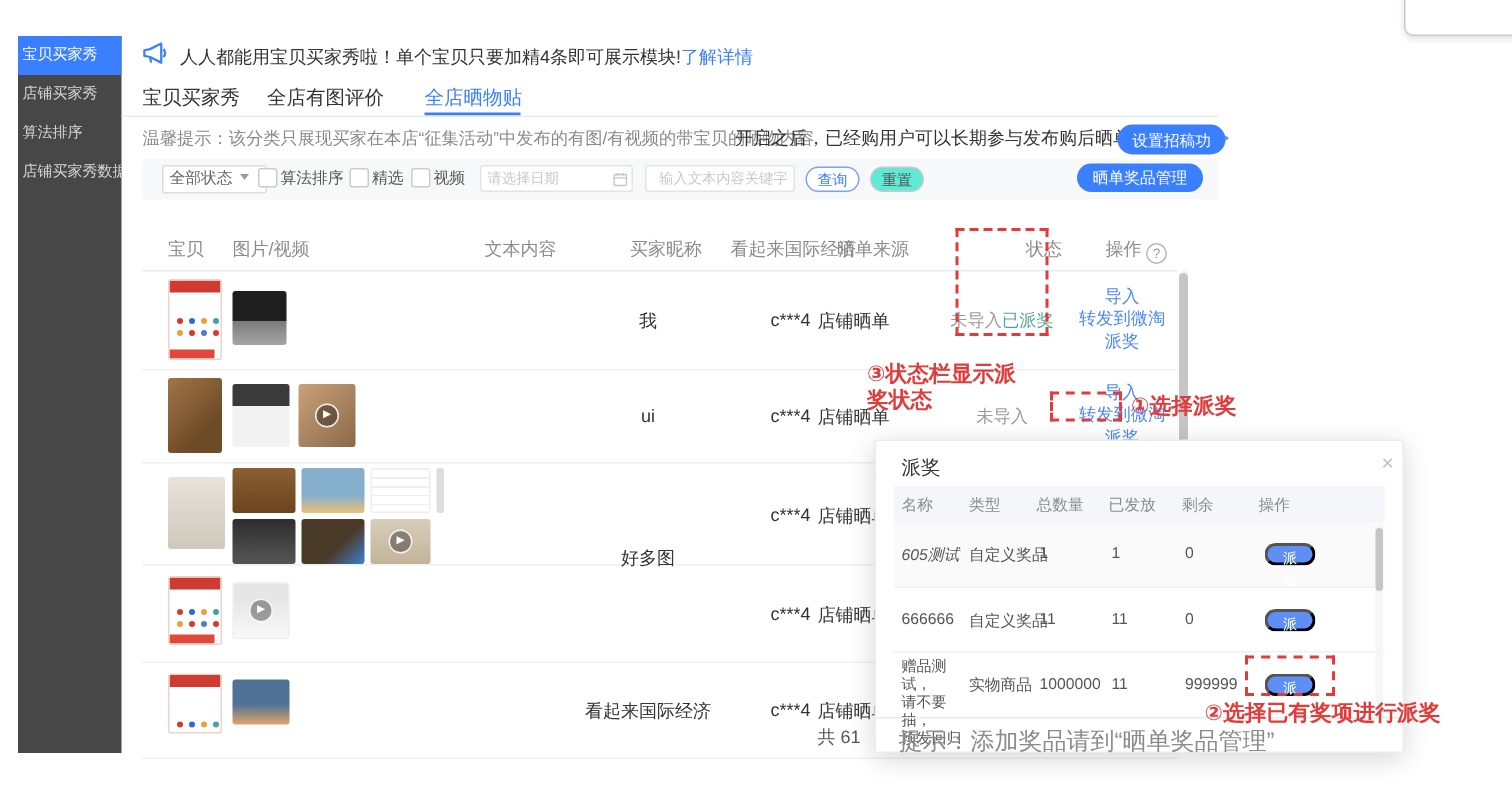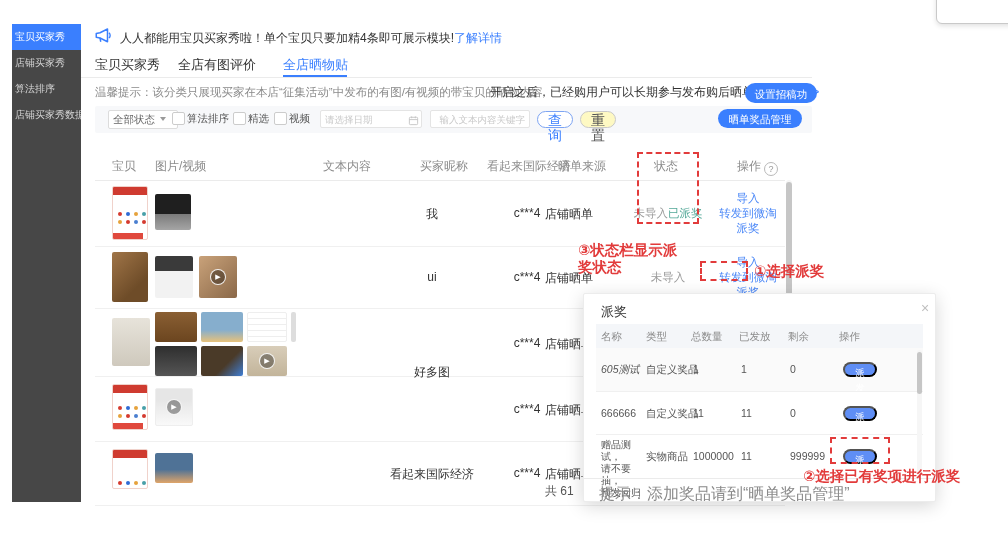--- a/index.html
+++ b/index.html
@@ -25,7 +25,7 @@
   .cb-label{font-size:10.5px;color:#555;}
   .inp{box-sizing:border-box;border:1px solid #e4e4e4;border-radius:2px;font-size:9.5px;color:#666;background:#fff;padding:0 4px;outline:none;}
   .inp::placeholder{color:#c9c9c9;}
-  .pill{border-radius:9px;font-size:14px;text-align:center;cursor:pointer;box-sizing:border-box;}
+  .pill{border-radius:9px;font-size:10px;text-align:center;cursor:pointer;box-sizing:border-box;}
   .pill-blue-outline{border:1px solid #7da4f2;color:#3a7ffe;background:#fff;}
   .pill-gray-outline{border:1px solid #c9c9c9;color:#555;background:#fef9c3;}
   .pill-solid{background:#3a7ffe;color:#fff;border:none;}

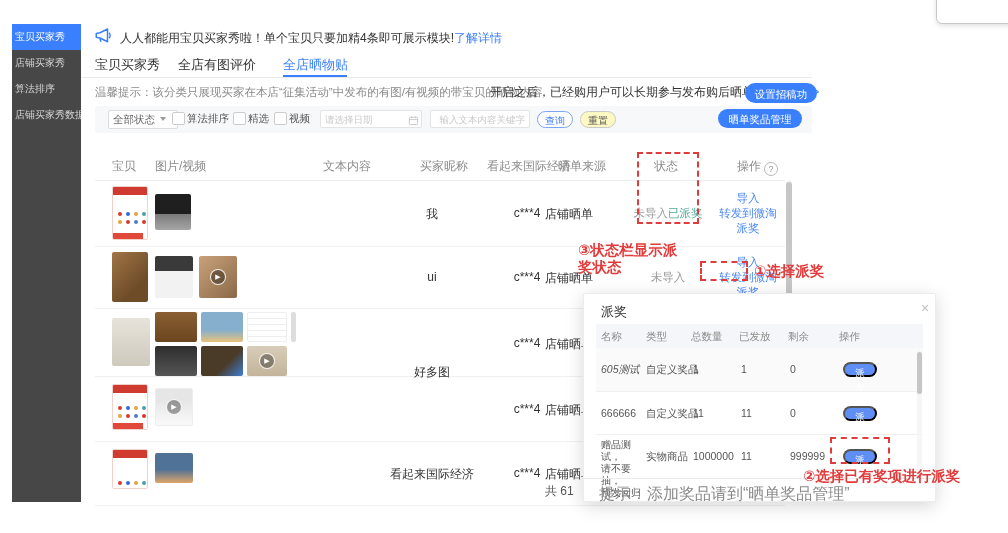--- a/index.html
+++ b/index.html
@@ -27,7 +27,7 @@
   .inp::placeholder{color:#c9c9c9;}
   .pill{border-radius:9px;font-size:10px;text-align:center;cursor:pointer;box-sizing:border-box;}
   .pill-blue-outline{border:1px solid #7da4f2;color:#3a7ffe;background:#fff;}
-  .pill-gray-outline{border:1px solid #c9c9c9;color:#555;background:#fef9c3;}
+  .pill-gray-outline{border:1px solid #c9c9c9;color:#555;background:#5eead4;}
   .pill-solid{background:#3a7ffe;color:#fff;border:none;}
   
   .th{font-size:12px;color:#8c8c8c;}

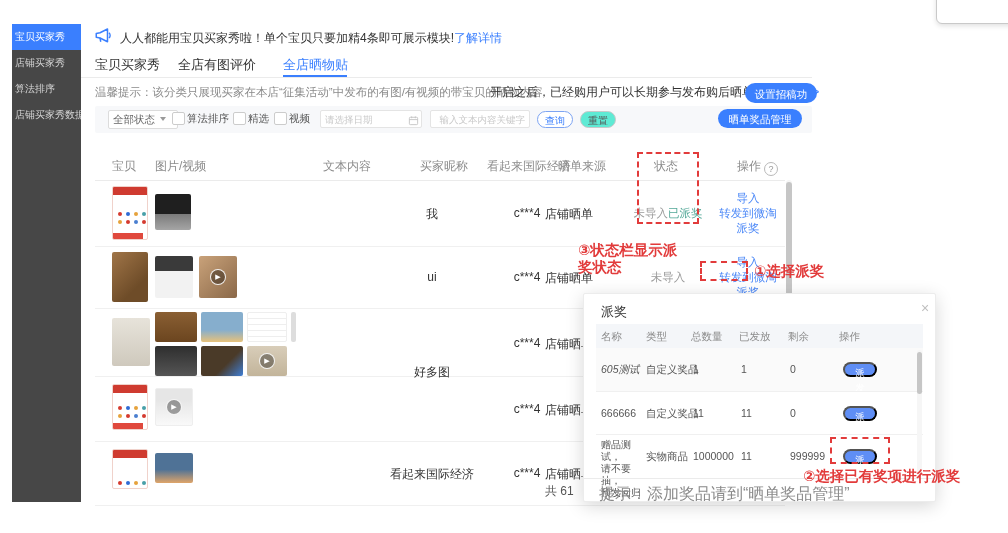--- a/index.html
+++ b/index.html
@@ -150,7 +150,7 @@
   <div class="abs th" style="left:420px;top:158px;">买家昵称</div>
   <div class="abs th" style="left:487px;top:158px;">看起来国际经济</div>
   <div class="abs th" style="left:558px;top:158px;">晒单来源</div>
-  <div class="abs th" style="left:654px;top:158px;">状态</div>
+  <div class="abs th" style="left:684px;top:158px;">状态</div>
   <div class="abs th" style="left:737px;top:158px;">
     <span>操作</span><span class="qicon">?</span>
   </div>

